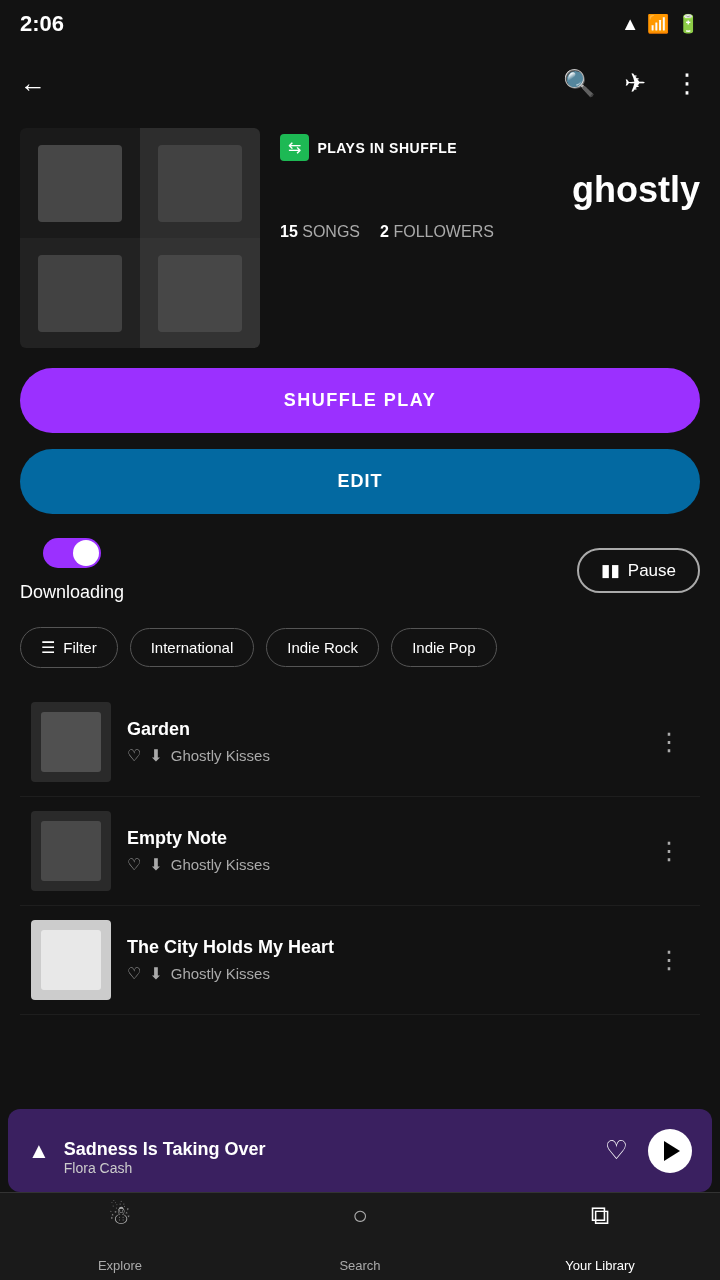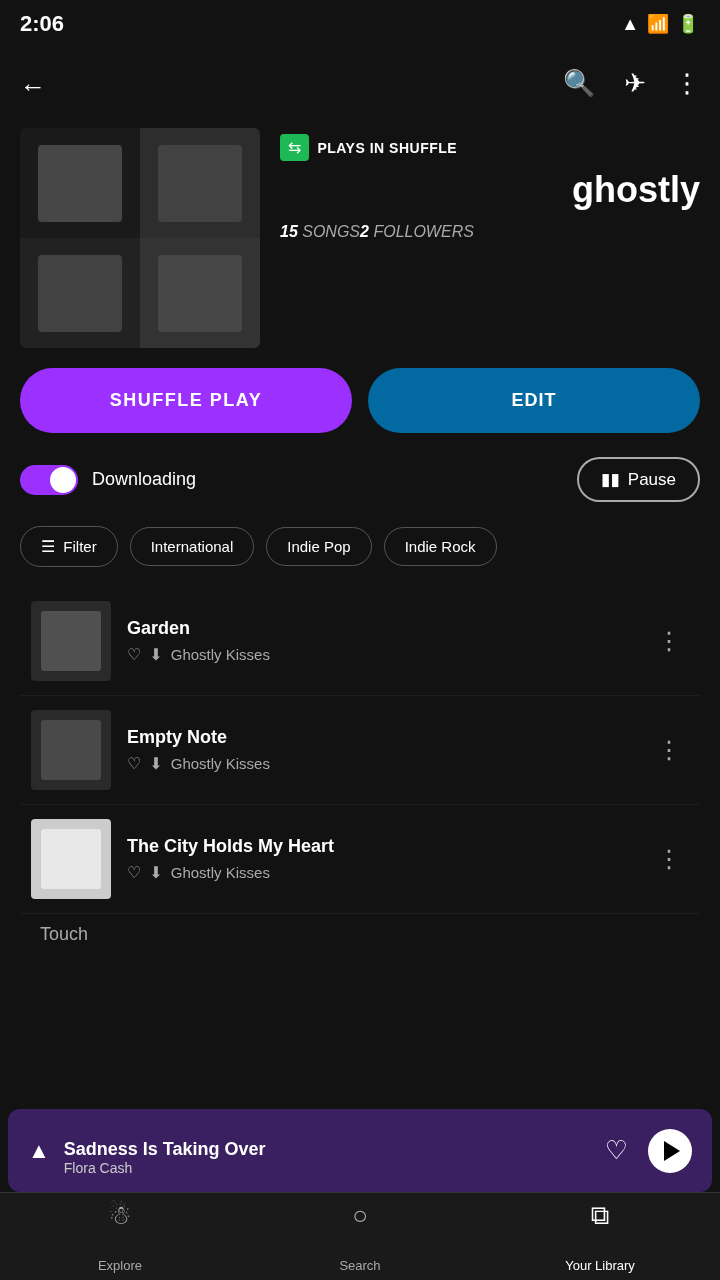--- a/index.html
+++ b/index.html
@@ -119,9 +119,9 @@
     }
     .playlist-meta {
       display: flex;
+      gap: 20px;
       font-size: 16px;
       color: #aaa;
-      font-style: italic;
     }
     .meta-num { color: #fff; font-weight: 700; }
 

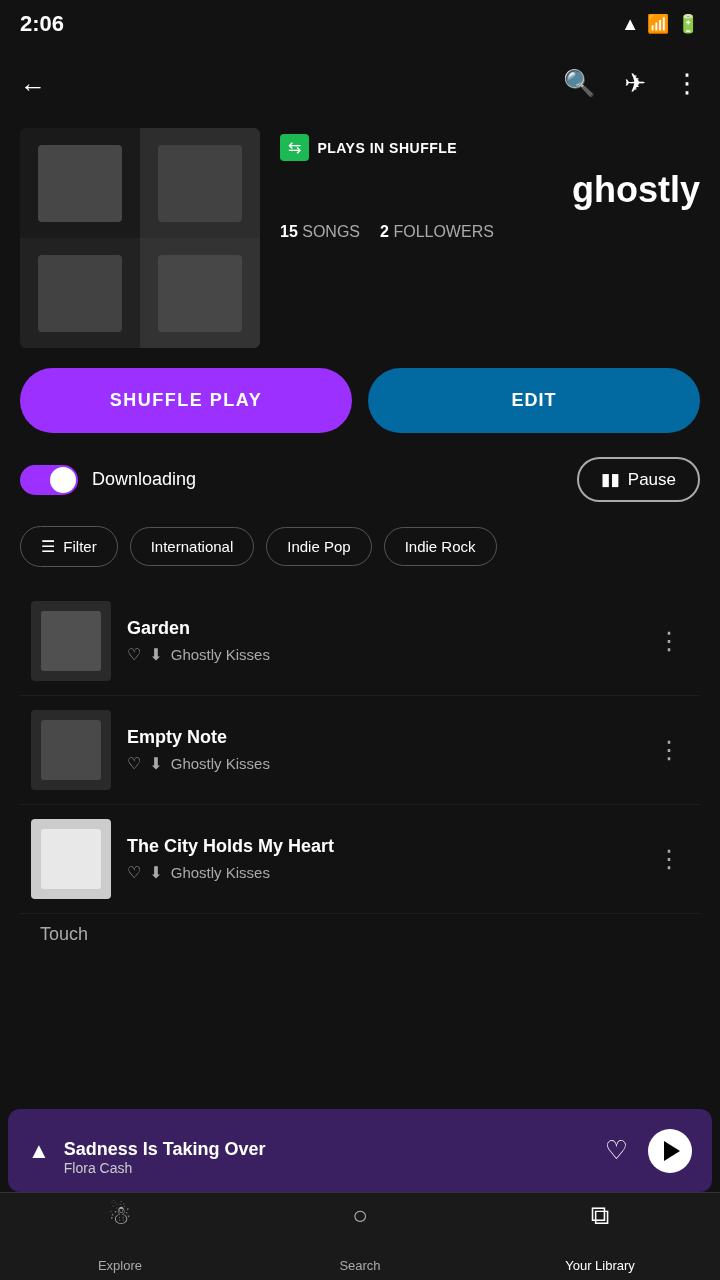--- a/index.html
+++ b/index.html
@@ -131,6 +131,7 @@
       padding: 0 20px;
       gap: 16px;
       margin-bottom: 24px;
+      flex-direction: column;
     }
     .btn-shuffle {
       flex: 1;

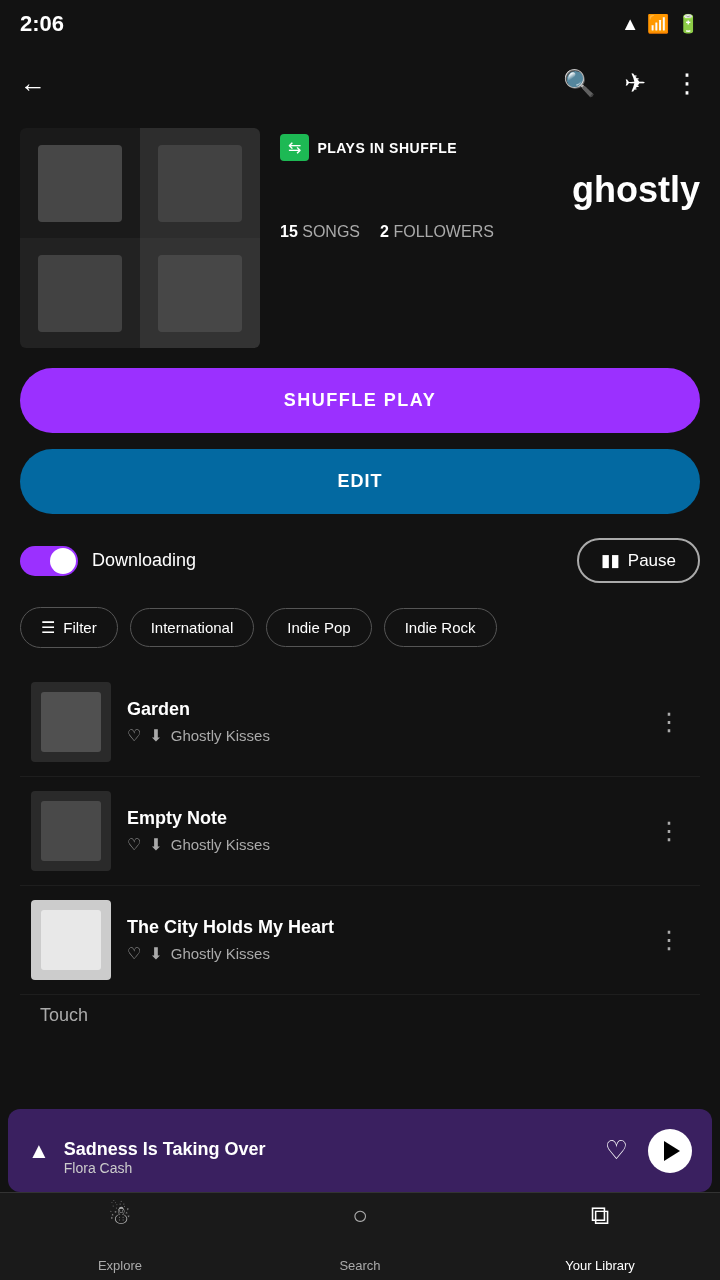--- a/index.html
+++ b/index.html
@@ -172,6 +172,7 @@
       display: flex;
       align-items: center;
       gap: 14px;
+      flex-direction: column;
     }
     .toggle {
       width: 58px;

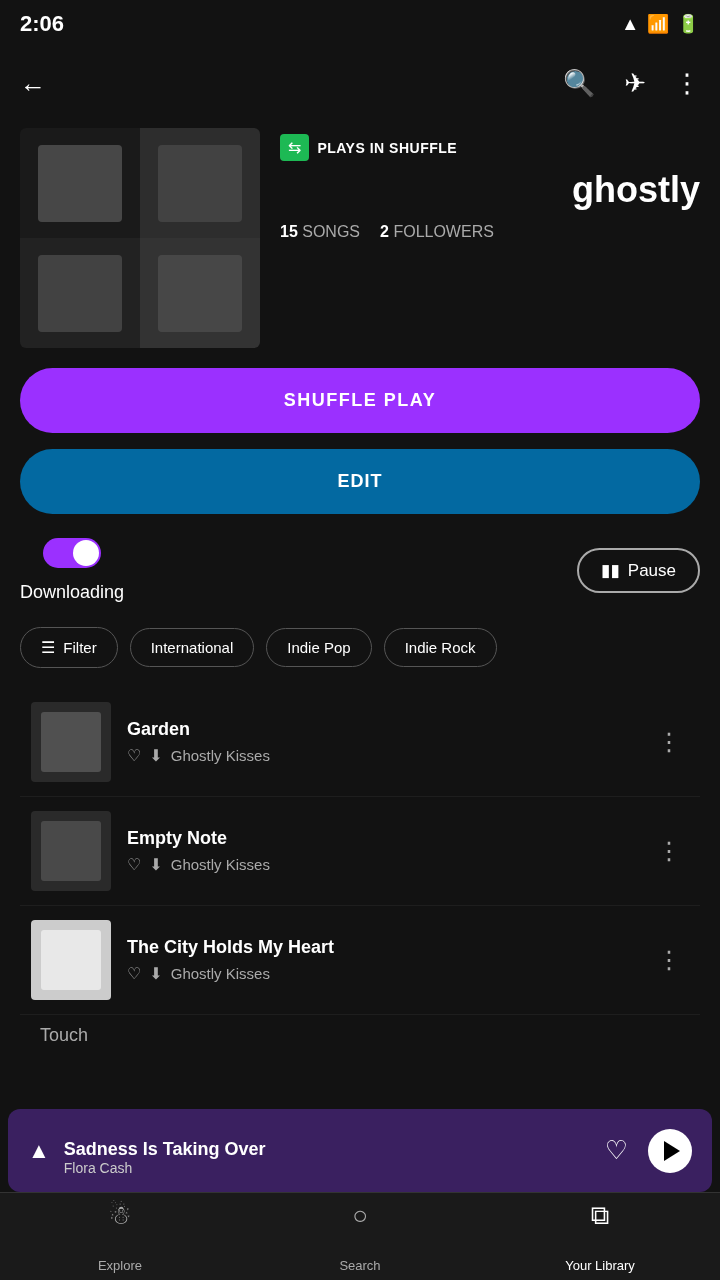--- a/index.html
+++ b/index.html
@@ -458,10 +458,10 @@
     <span>International</span>
   </div>
   <div class="filter-chip">
+    <span>Indie Rock</span>
+  </div>
+  <div class="filter-chip">
     <span>Indie Pop</span>
-  </div>
-  <div class="filter-chip">
-    <span>Indie Rock</span>
   </div>
 </div>
 

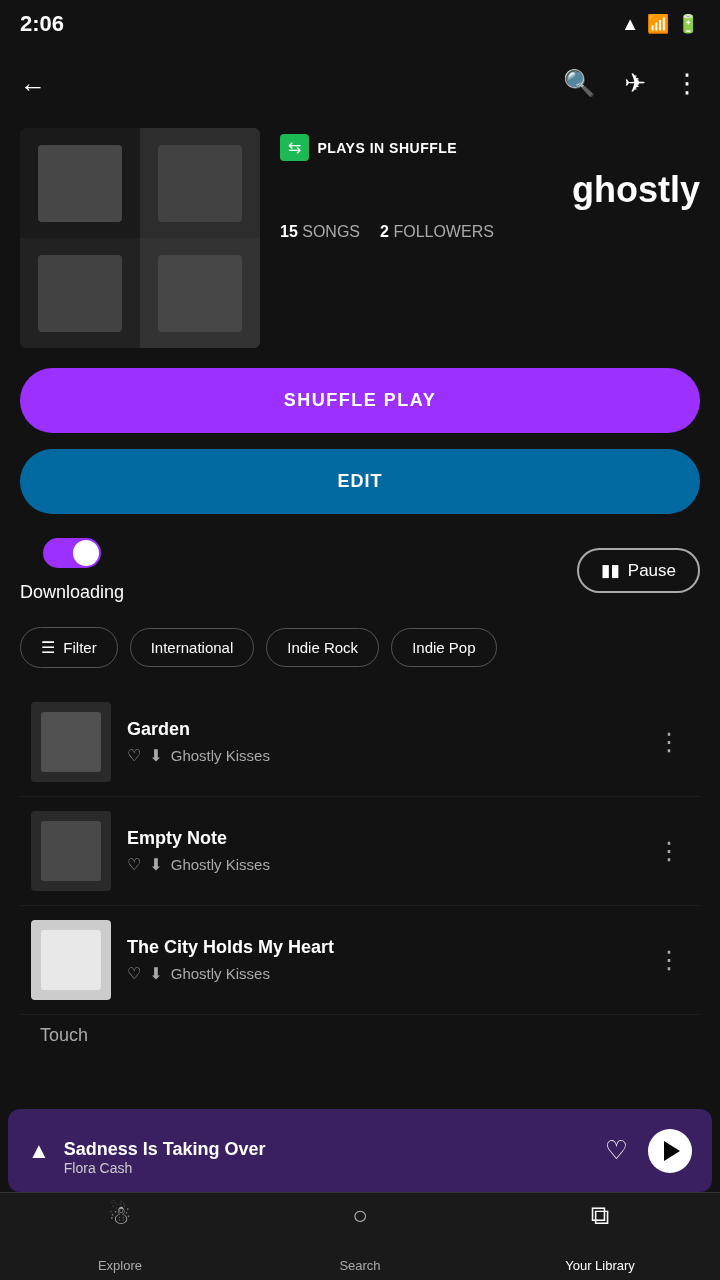--- a/index.html
+++ b/index.html
@@ -512,9 +512,6 @@
     <div class="song-more">⋮</div>
   </div>
 
-  <div class="peek-row">
-    <span>Touch</span>
-  </div>
 
 </div>
 

